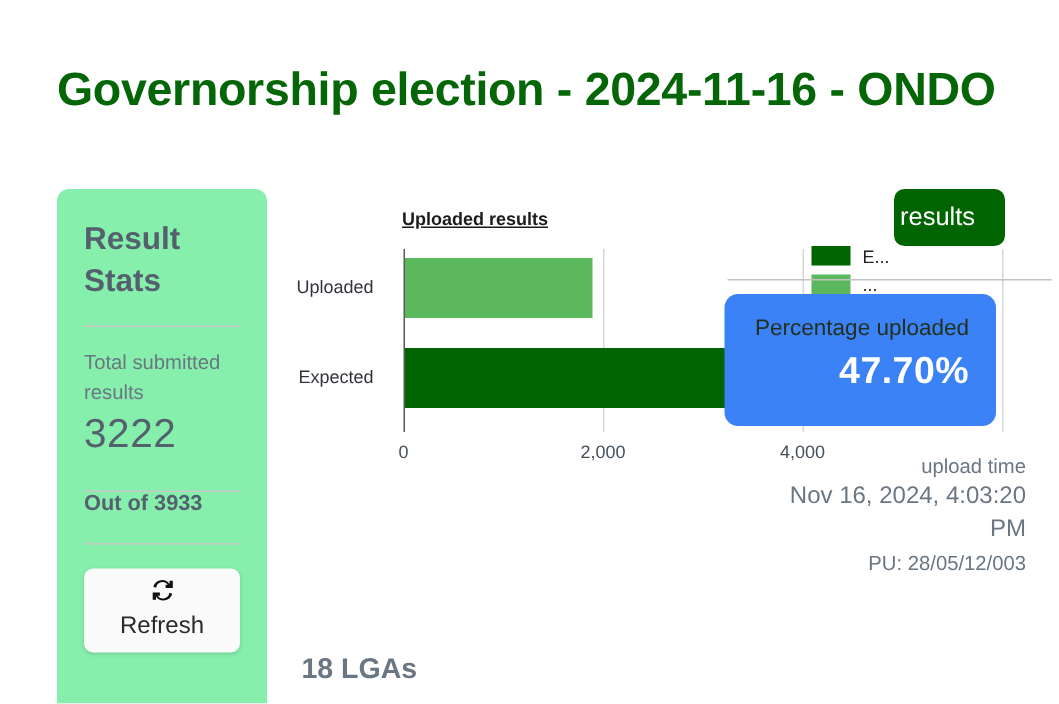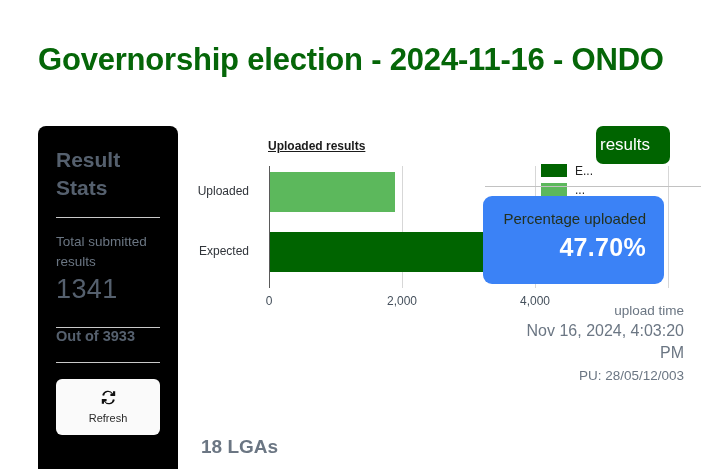--- a/index.html
+++ b/index.html
@@ -35,7 +35,7 @@
     top: 126px;
     width: 140px;
     height: 343px;
-    background: #000000;
+    background: #86efac;
     border-radius: 8px 8px 0 0;
     box-sizing: border-box;
     padding: 20px 18px 0 18px;

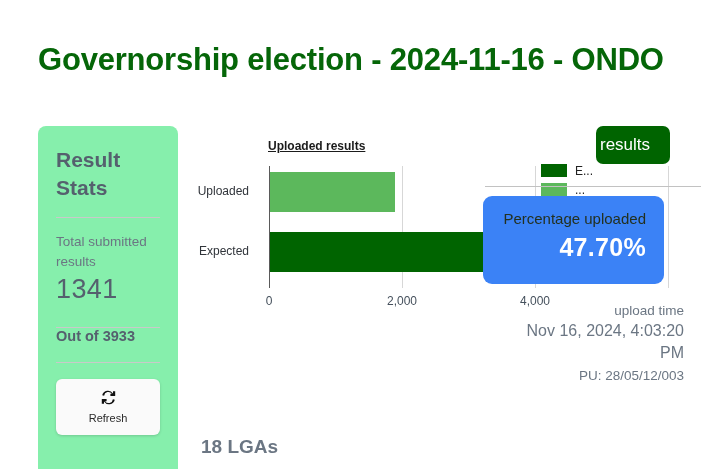--- a/index.html
+++ b/index.html
@@ -303,7 +303,7 @@
   <div class="stats-title">Result Stats</div>
   <div class="divider"></div>
   <div class="stats-sub">Total submitted results</div>
-  <div class="stats-big">1341</div>
+  <div class="stats-big">3222</div>
   <div class="divider2"></div>
   <div class="stats-outof">Out of 3933</div>
   <div class="divider3"></div>

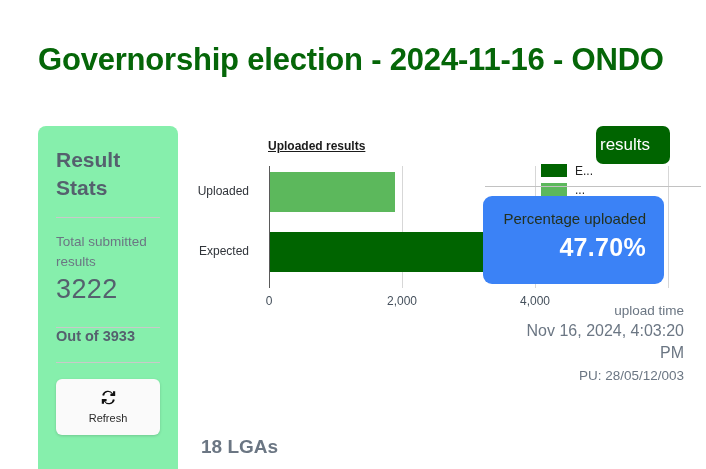--- a/index.html
+++ b/index.html
@@ -104,7 +104,7 @@
   }
   .refresh-label {
     margin-top: 4px;
-    font-size: 11px;
+    font-size: 16px;
     color: #2a2a2a;
   }
 

